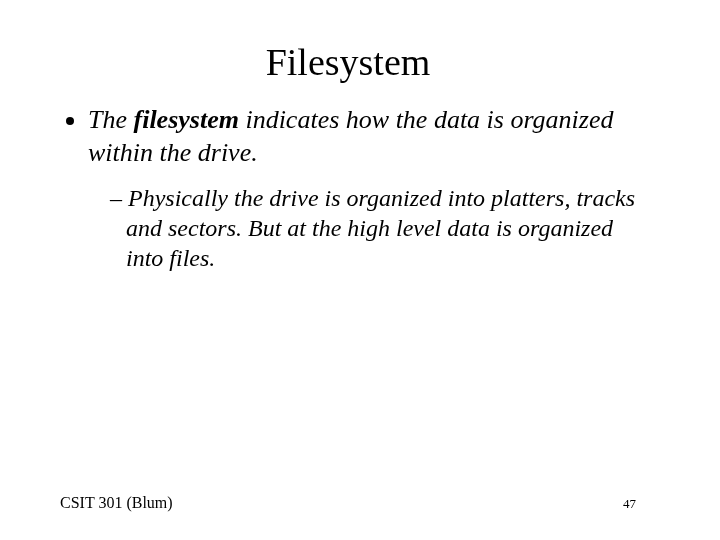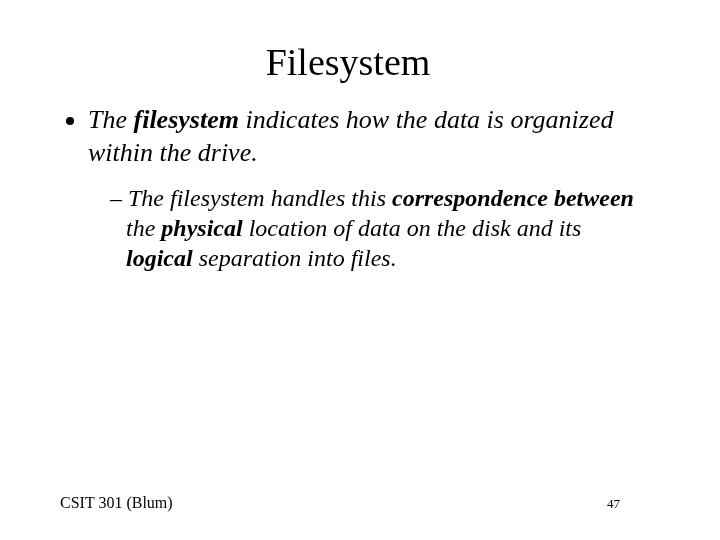--- a/index.html
+++ b/index.html
@@ -79,6 +79,7 @@
       <li>
         <span>The </span><span class="bold">filesystem</span><span> indicates how the data is organized within the drive.</span>
         <ul class="level2">
+          <li>Physically the drive is organized into platters, tracks and sectors. But at the high level data is organized into files.</li>
           <li>
             <span>The filesystem handles this </span><span class="bold">correspondence between</span><span> the </span><span class="bold">physical</span><span> location of data on the disk and its </span><span class="bold">logical</span><span> separation into files.</span>
           </li>

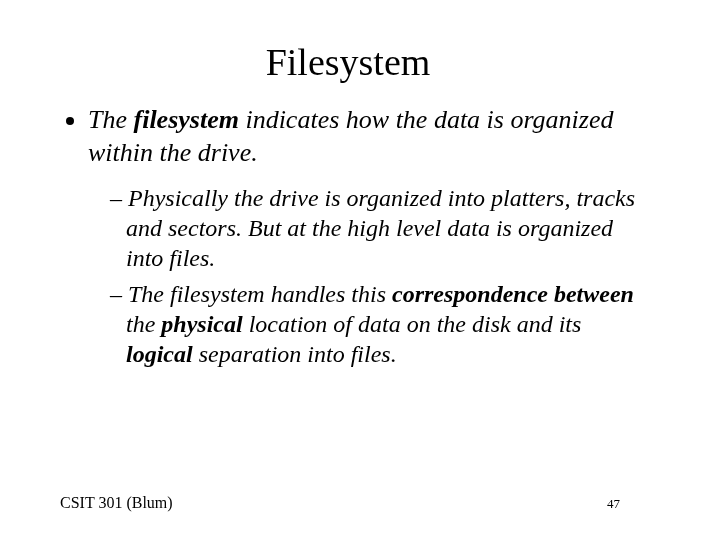--- a/index.html
+++ b/index.html
@@ -80,9 +80,6 @@
         <span>The </span><span class="bold">filesystem</span><span> indicates how the data is organized within the drive.</span>
         <ul class="level2">
           <li>Physically the drive is organized into platters, tracks and sectors. But at the high level data is organized into files.</li>
-          <li>
-            <span>The filesystem handles this </span><span class="bold">correspondence between</span><span> the </span><span class="bold">physical</span><span> location of data on the disk and its </span><span class="bold">logical</span><span> separation into files.</span>
-          </li>
         </ul>
       </li>
     </ul>

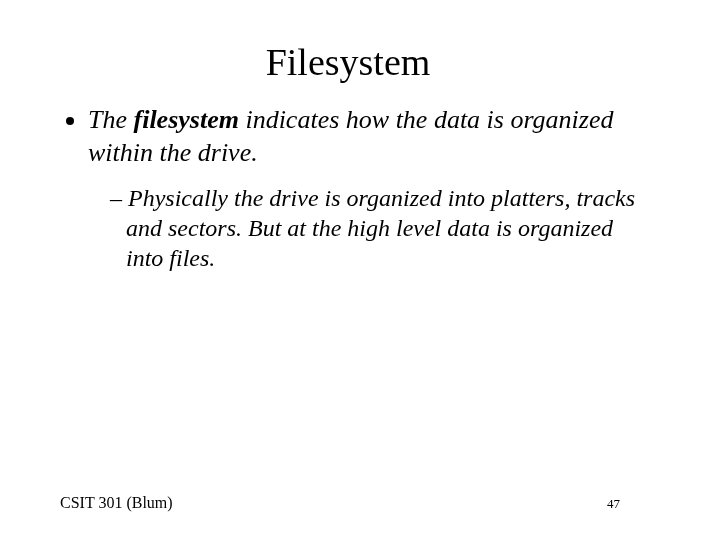--- a/index.html
+++ b/index.html
@@ -60,7 +60,7 @@
   }
   .footer-right {
     position: absolute;
-    right: 76px;
+    right: 60px;
     bottom: 28px;
     font-size: 13px;
     text-align: right;

